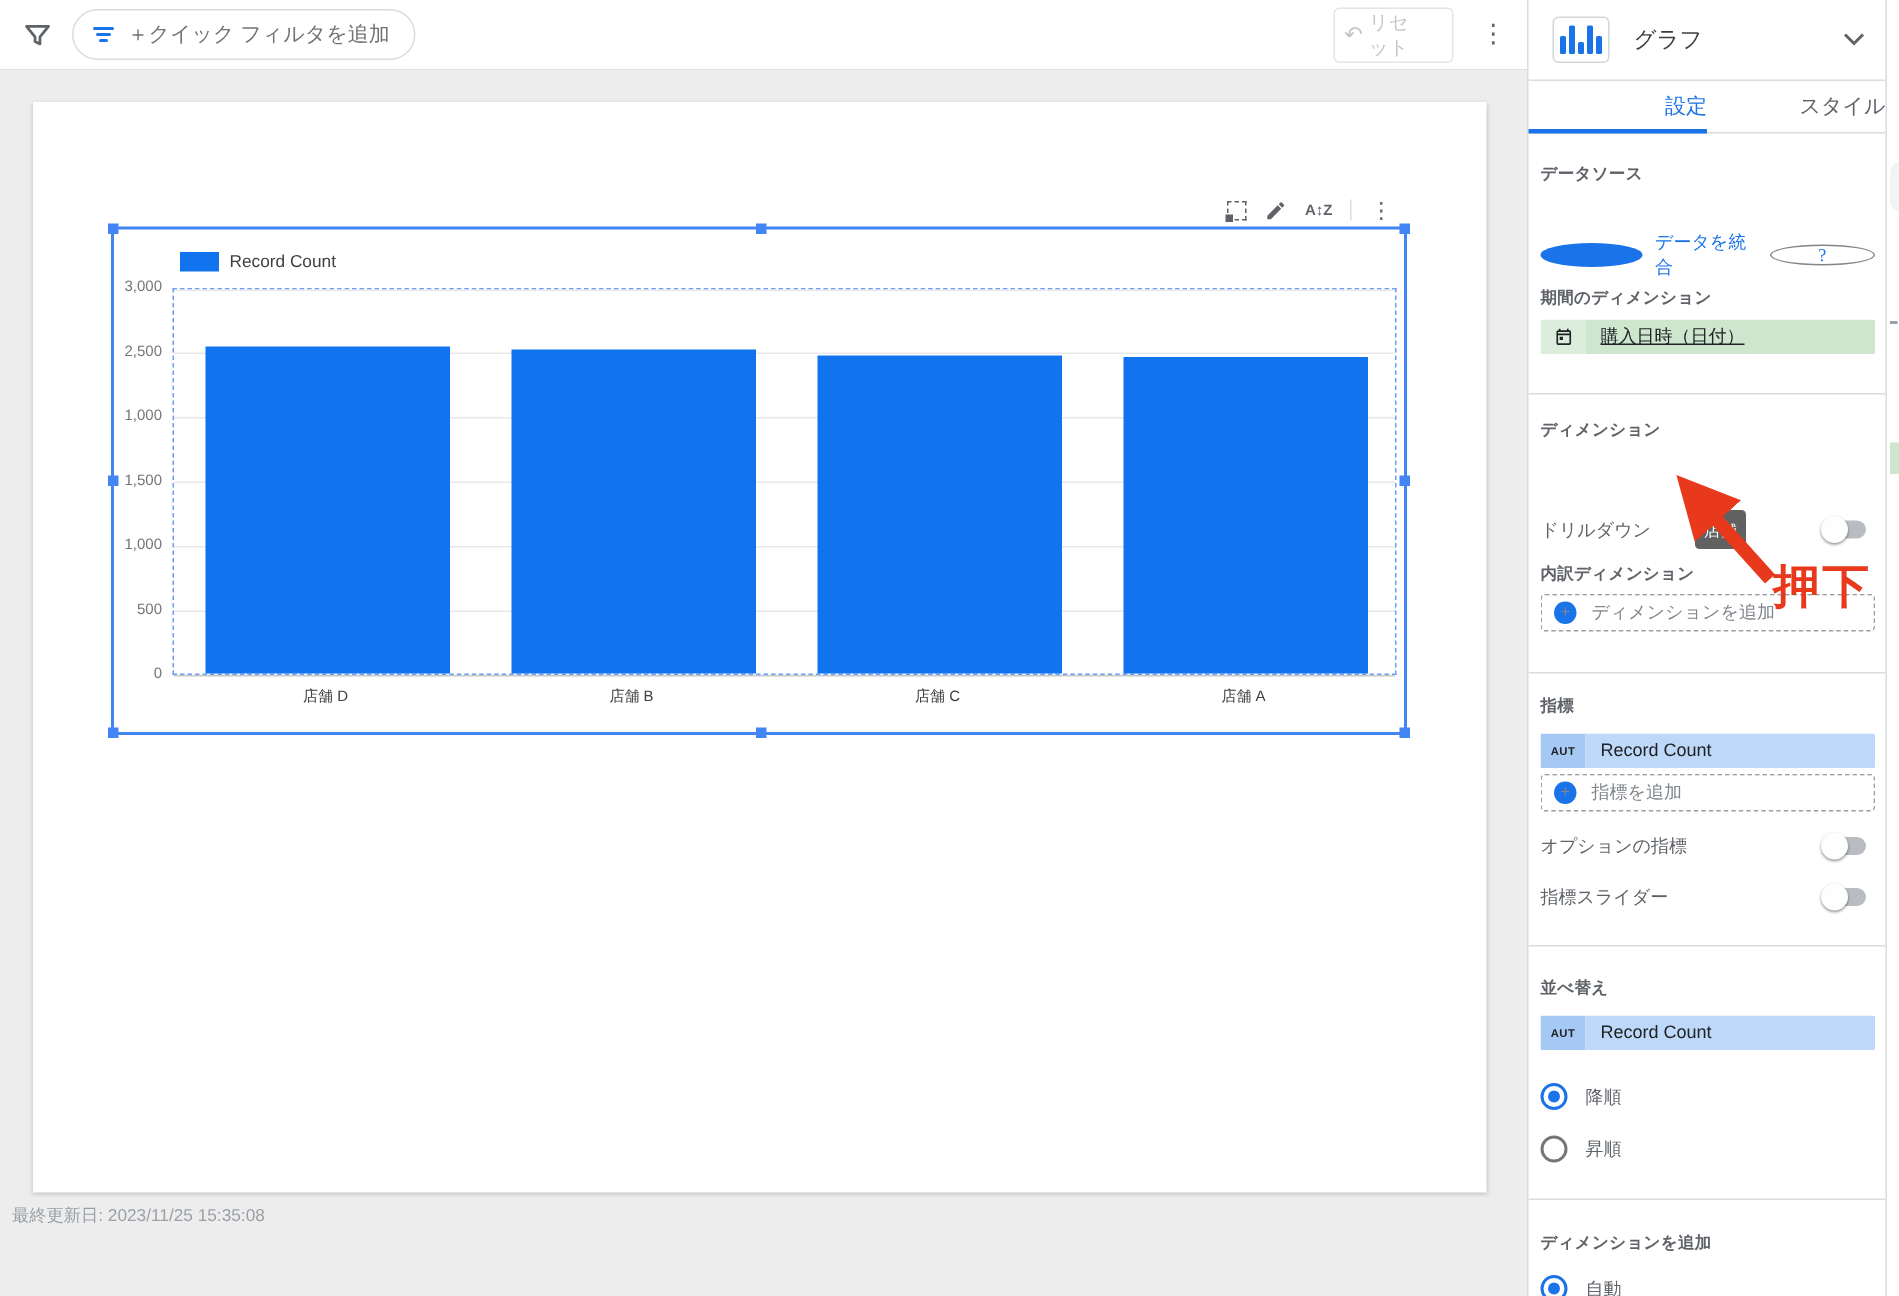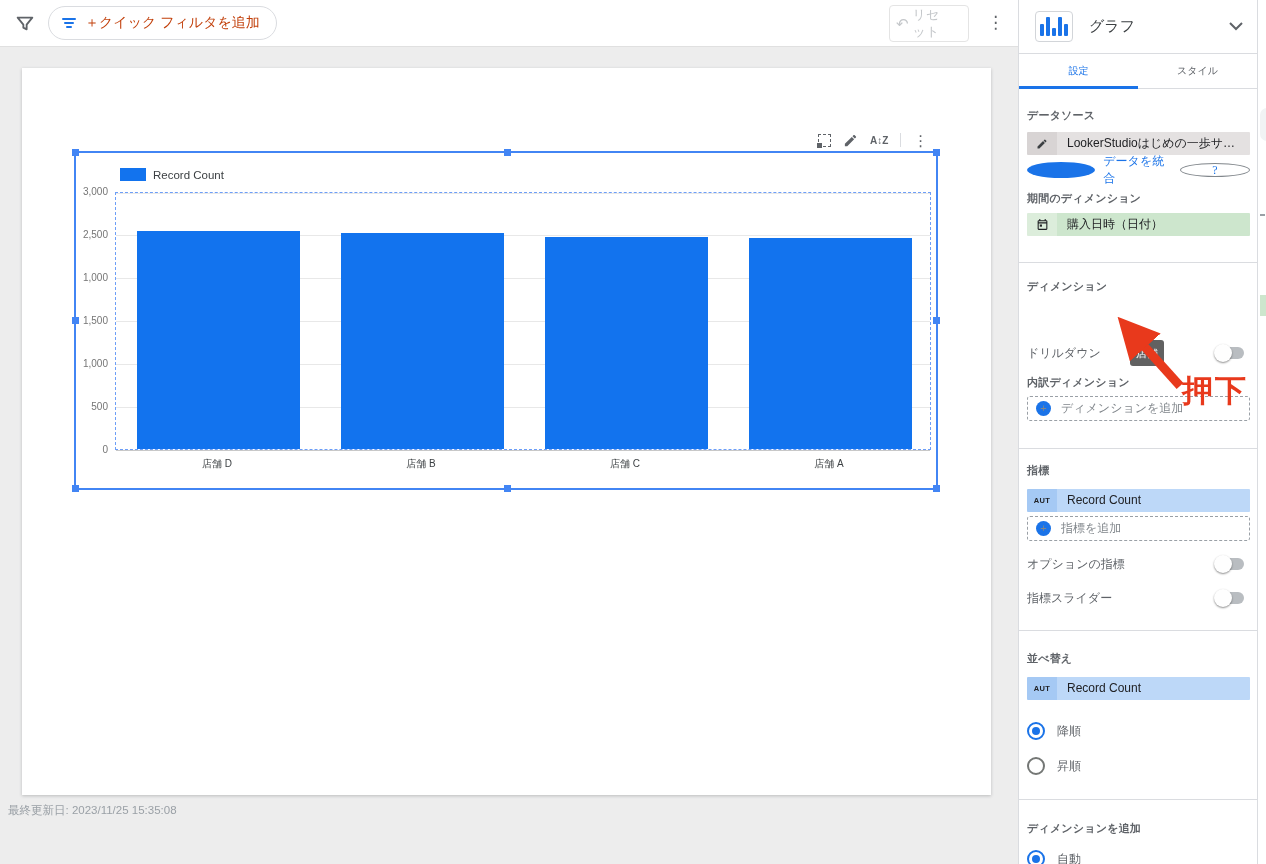--- a/index.html
+++ b/index.html
@@ -13,7 +13,7 @@
   .qf-pill { position:absolute; left:48px; top:6px; height:34px; padding:0 16px 0 12px;
     border:1px solid #dadce0; border-radius:17px; display:flex; align-items:center; gap:8px;
     background:#fff; cursor:pointer; }
-  .qf-pill span { color:#c2410c; font-size:14px; white-space:nowrap; }
+  .qf-pill span { color:#737373; font-size:14px; white-space:nowrap; }
   .flines { display:inline-block; width:16px; height:12px; position:relative; }
   .flines i { position:absolute; left:1px; height:2px; background:#1a73e8; border-radius:1px; display:block; }
   .flines i:nth-child(1){ top:1px; width:14px; }

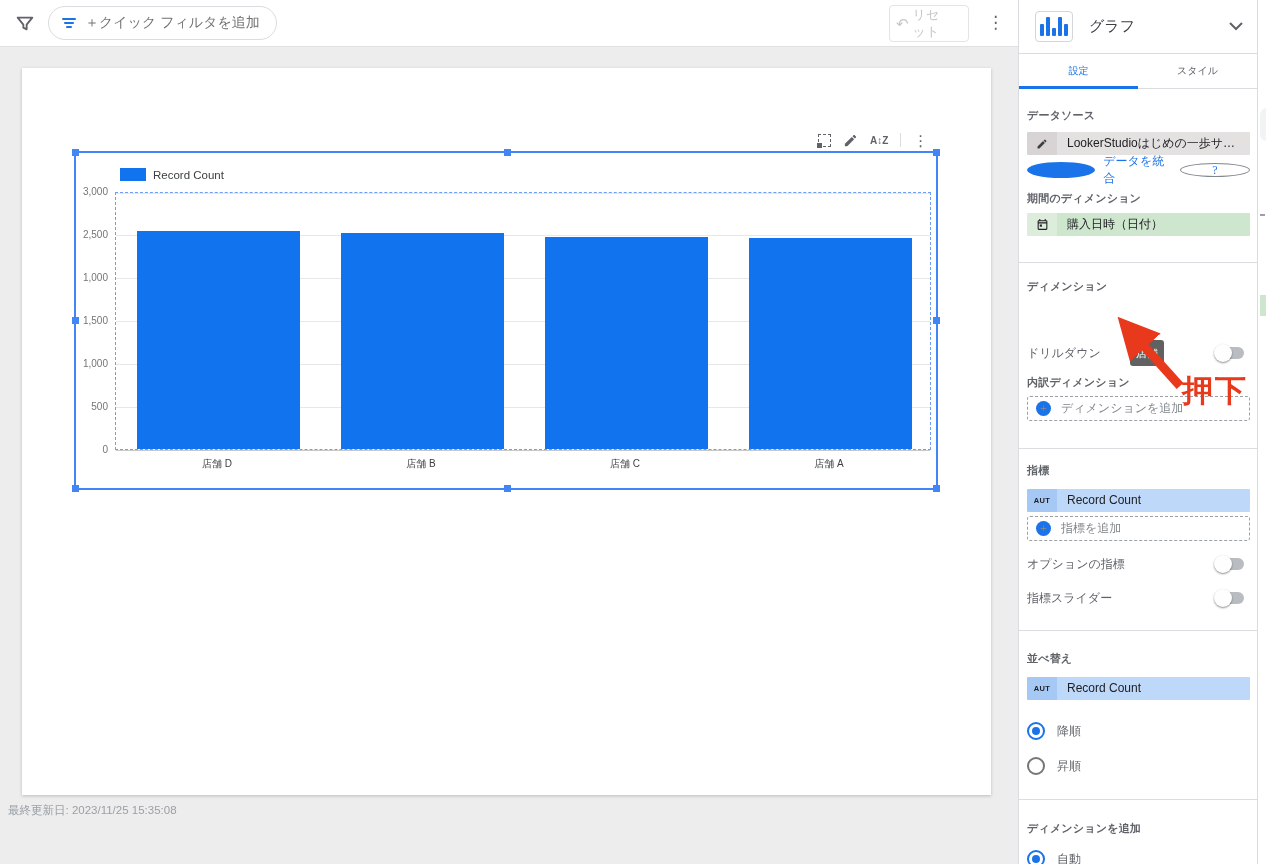--- a/index.html
+++ b/index.html
@@ -66,7 +66,7 @@
   .ph-title { font-size:15px; color:#3c4043; flex:1; }
   .tabs { position:absolute; left:0; top:54px; width:100%; height:35px; display:flex;
     border-bottom:1px solid #dadce0; }
-  .tab { flex:1; text-align:center; font-size:10px; line-height:33px; color:#5f6368; cursor:pointer; position:relative; }
+  .tab { flex:1; text-align:right; font-size:14px; line-height:33px; color:#5f6368; cursor:pointer; position:relative; }
   .tab.active { color:#1a73e8; }
   .tab.active::after { content:""; position:absolute; left:0; right:0; bottom:-1px; height:3px; background:#1a73e8; }
 

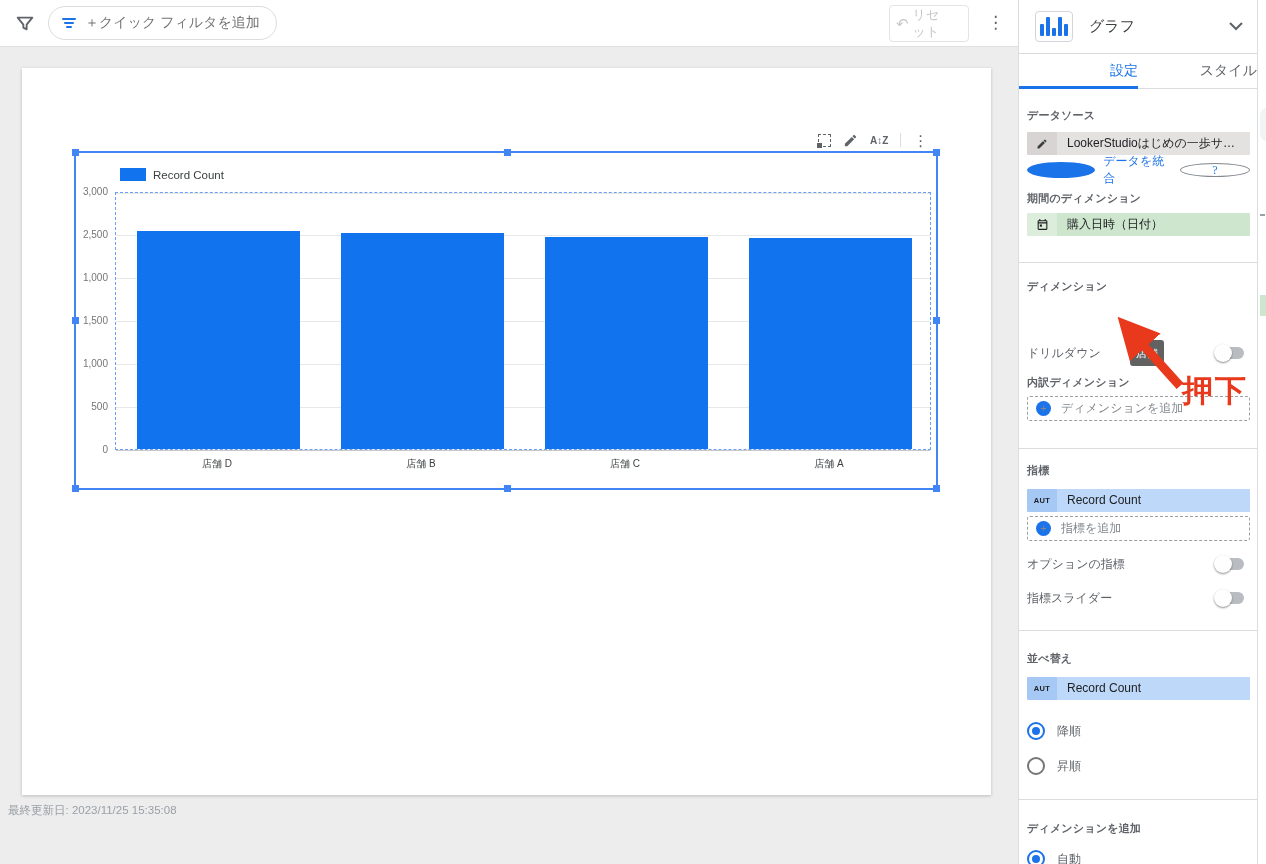--- a/index.html
+++ b/index.html
@@ -238,14 +238,6 @@
   </div>
 
   <div class="sec-label" style="top:108px">データソース</div>
-  <div class="chip gray" style="top:132px">
-    <span class="cicon">
-      <svg width="12" height="12" viewBox="0 0 24 24">
-          <path d="M3 17.2V21h3.8L17.8 9.9l-3.7-3.7L3 17.2zM20.7 7c.4-.4.4-1 0-1.4l-2.3-2.3c-.4-.4-1-.4-1.4 0l-1.8 1.8 3.7 3.7L20.7 7z" fill="#3c4043"></path>
-        </svg>
-    </span>
-    <span class="clabel">LookerStudioはじめの一歩サ…</span>
-  </div>
   <div class="blend-row" style="top:161px">
     <span class="plus-circle">+</span>
     <span>データを統合</span>

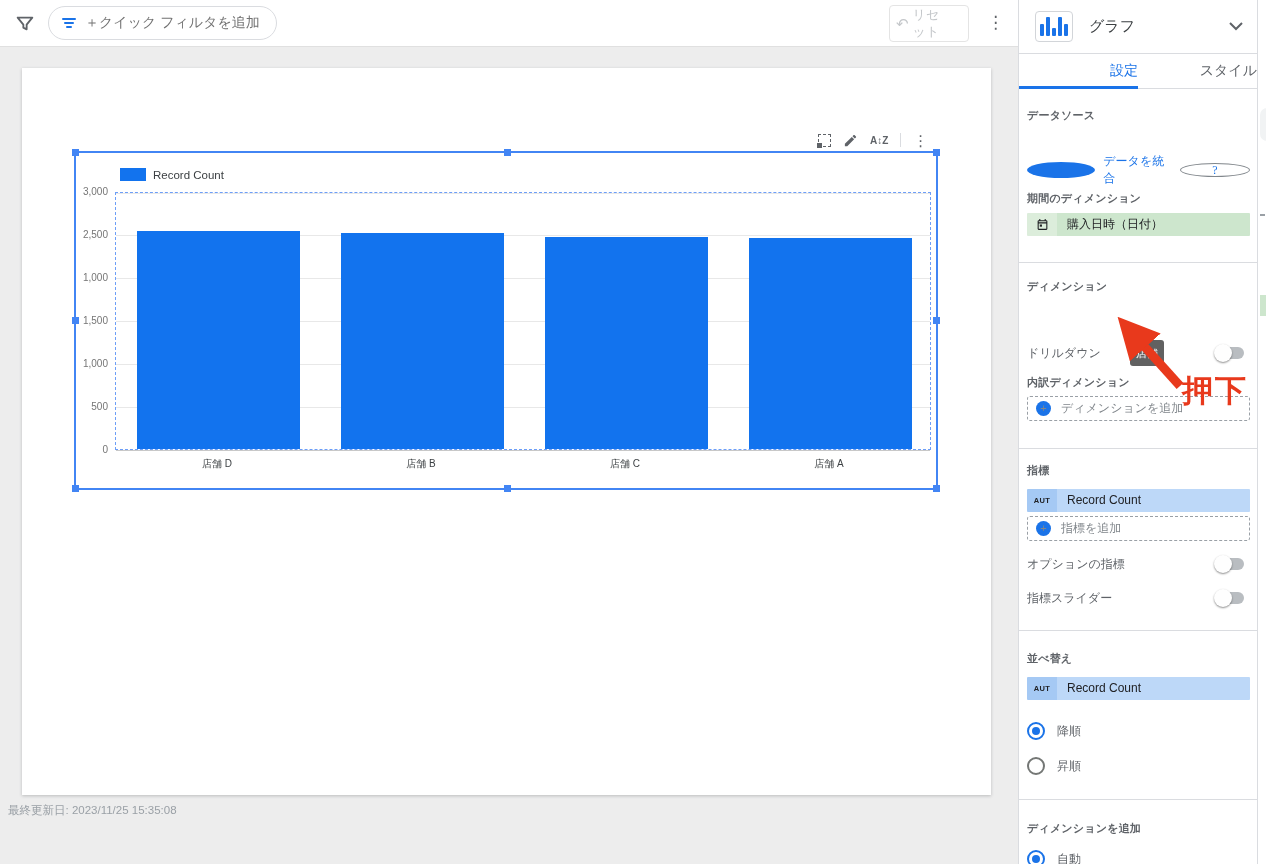--- a/index.html
+++ b/index.html
@@ -79,7 +79,7 @@
     white-space:nowrap; overflow:hidden; text-overflow:ellipsis; }
   .chip .badge { font-size:7.5px; font-weight:bold; color:#202124; letter-spacing:.3px; }
   .chip.gray  .cicon { background:#d8d4d4; } .chip.gray  .clabel { background:#e4e1e1; }
-  .chip.green .cicon { background:#dceddb; } .chip.green .clabel { background:#cde6cd; }
+  .chip.green .cicon { background:#dceddb; } .chip.green .clabel { background:#cde6cd;text-decoration:underline; }
   .chip.green2 .cicon{ background:#cbe5c9; } .chip.green2 .clabel{ background:#b2d8b0; }
   .chip.blue  .cicon { background:#a5c9f4; } .chip.blue  .clabel { background:#bdd8f8; }
 

